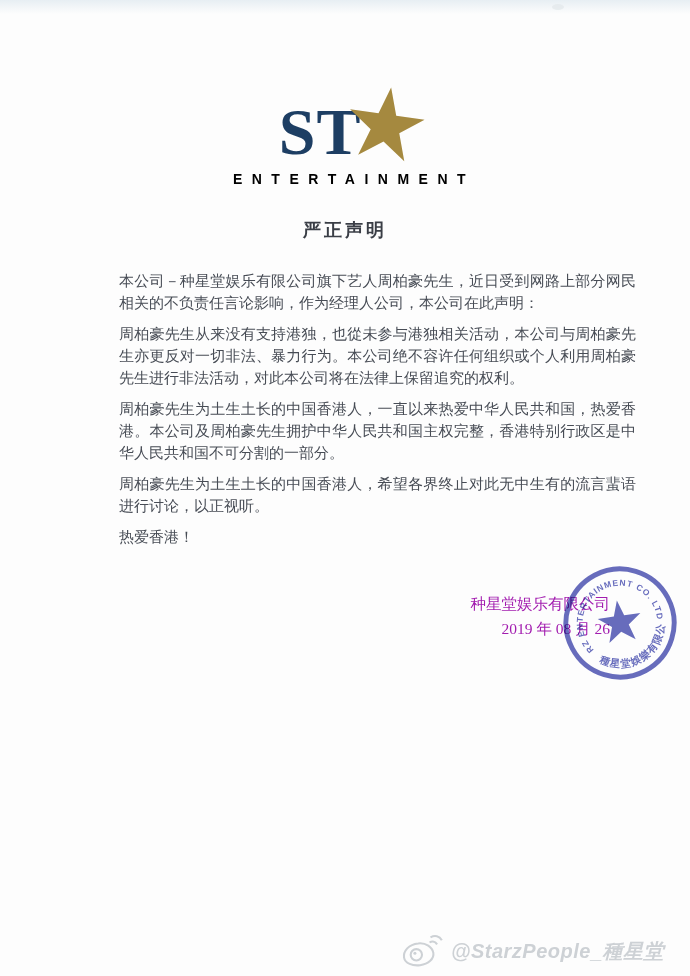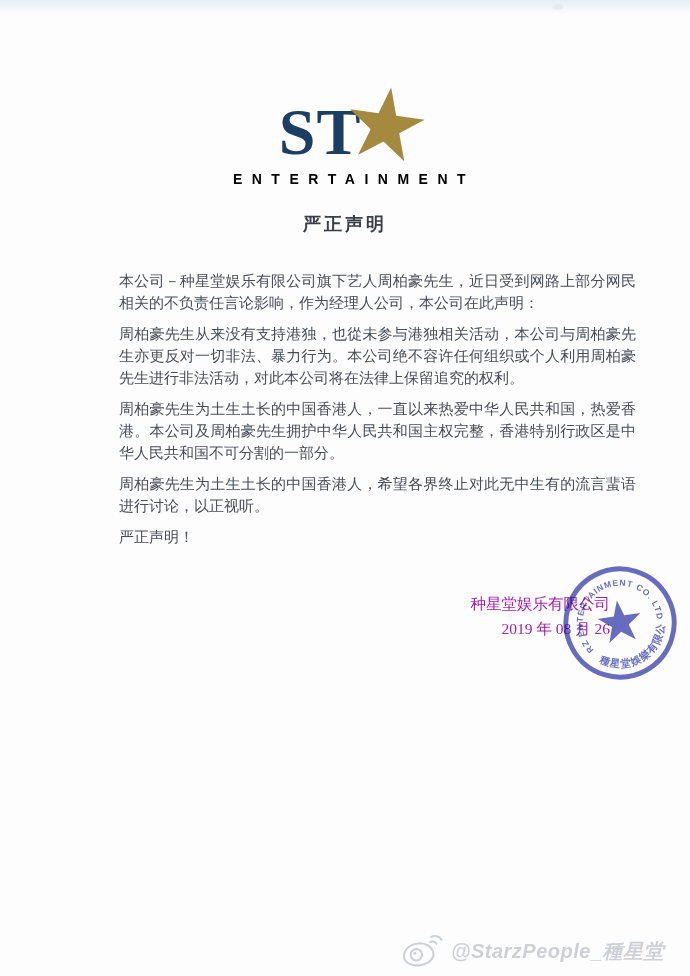--- a/index.html
+++ b/index.html
@@ -41,7 +41,7 @@
   }
   
   .doc-title {
-    position:absolute; top:212px; left:0; width:100%; text-align:center;
+    position:absolute; top:218px; left:0; width:100%; text-align:center;
     font-size:18px; font-weight:bold; letter-spacing:3px; color:#3a3e46;
   }
   

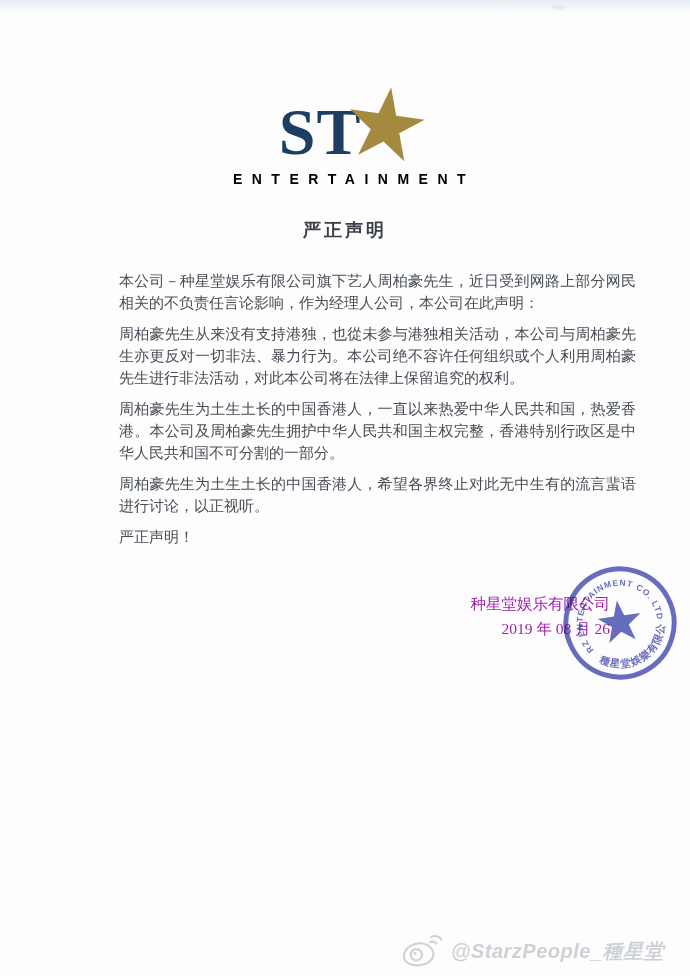--- a/index.html
+++ b/index.html
@@ -96,7 +96,7 @@
     <p>周柏豪先生从来没有支持港独，也從未参与港独相关活动，本公司与周柏豪先生亦更反对一切非法、暴力行为。本公司绝不容许任何组织或个人利用周柏豪先生进行非法活动，对此本公司将在法律上保留追究的权利。</p>
     <p>周柏豪先生为土生土长的中国香港人，一直以来热爱中华人民共和国，热爱香港。本公司及周柏豪先生拥护中华人民共和国主权完整，香港特别行政区是中华人民共和国不可分割的一部分。</p>
     <p>周柏豪先生为土生土长的中国香港人，希望各界终止对此无中生有的流言蜚语进行讨论，以正视听。</p>
-    <p class="closing">严正声明！</p>
+    <p class="closing">热爱香港！</p>
   </div>
 
   <div class="signature">

